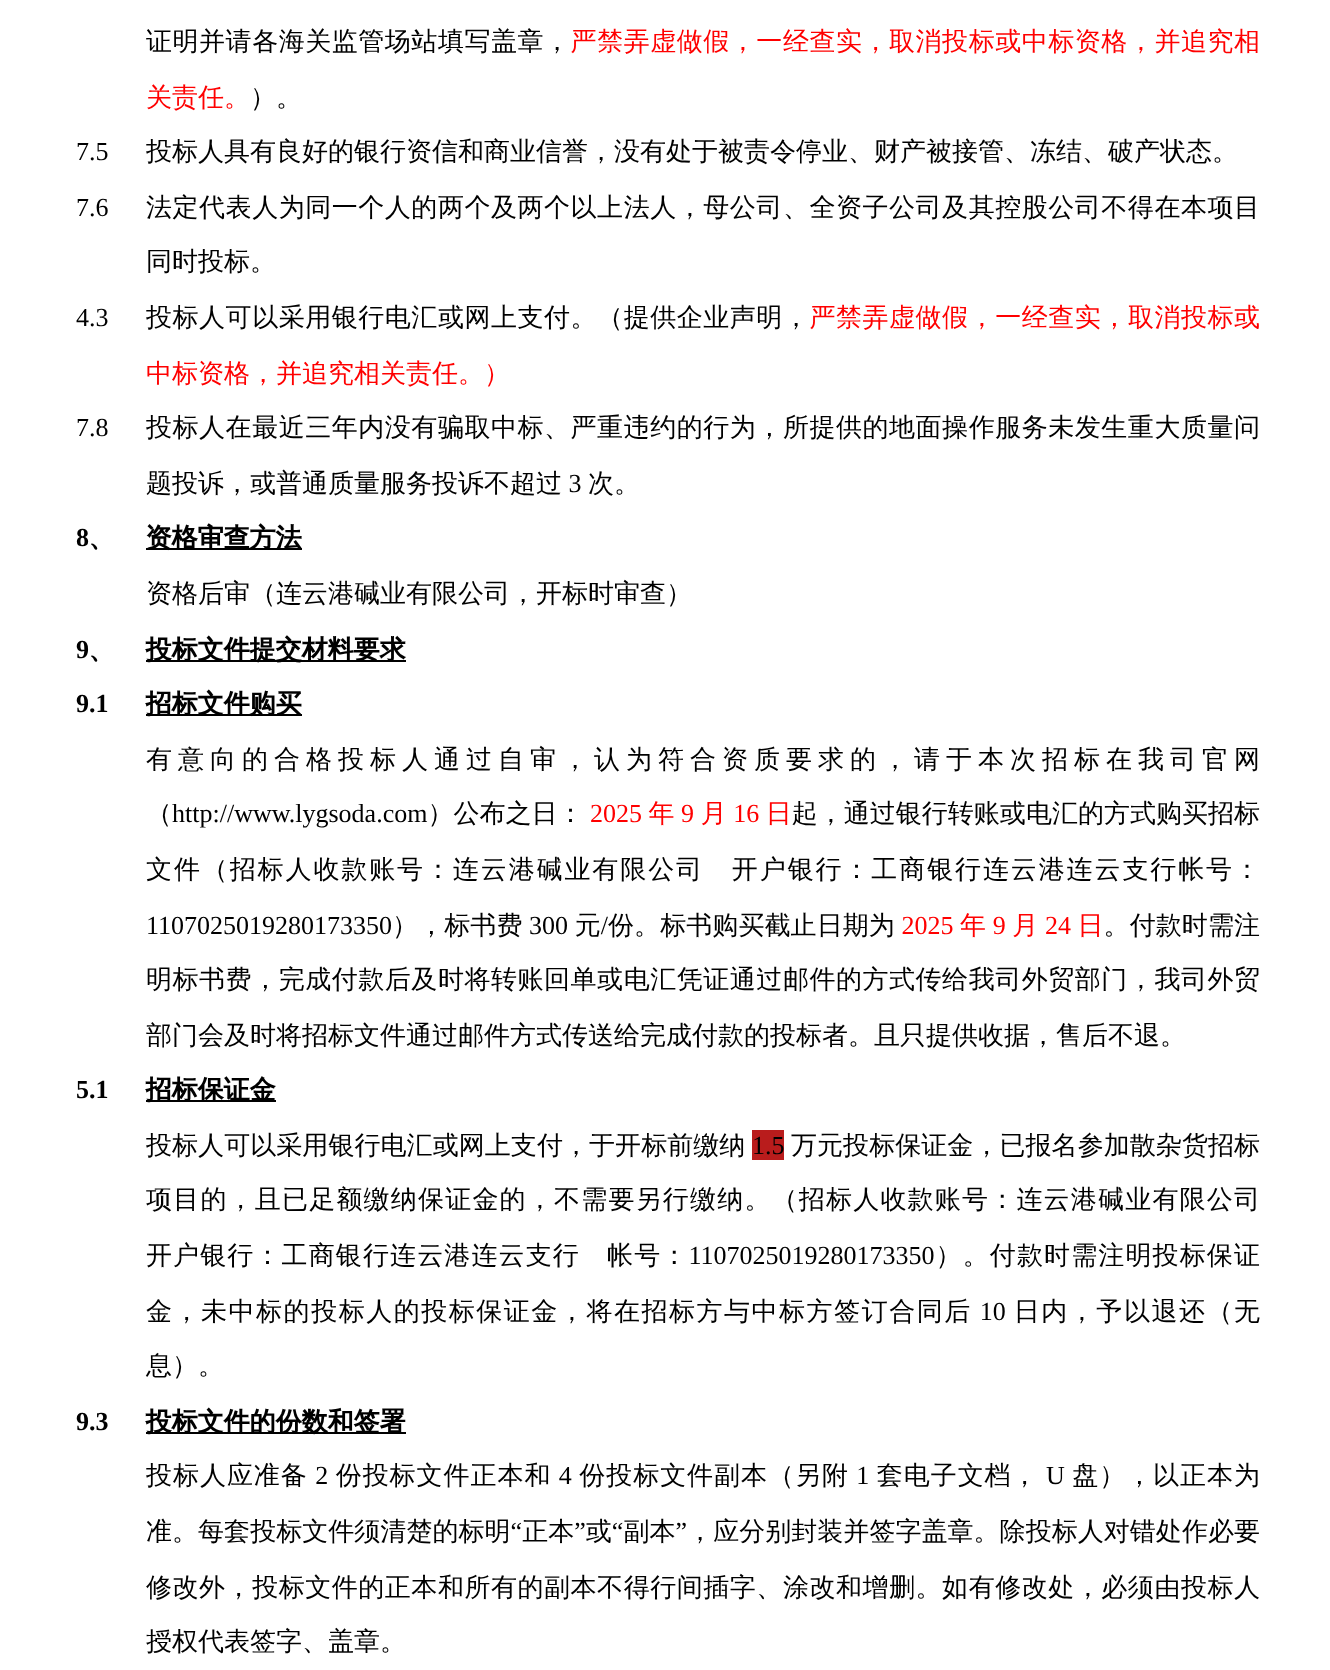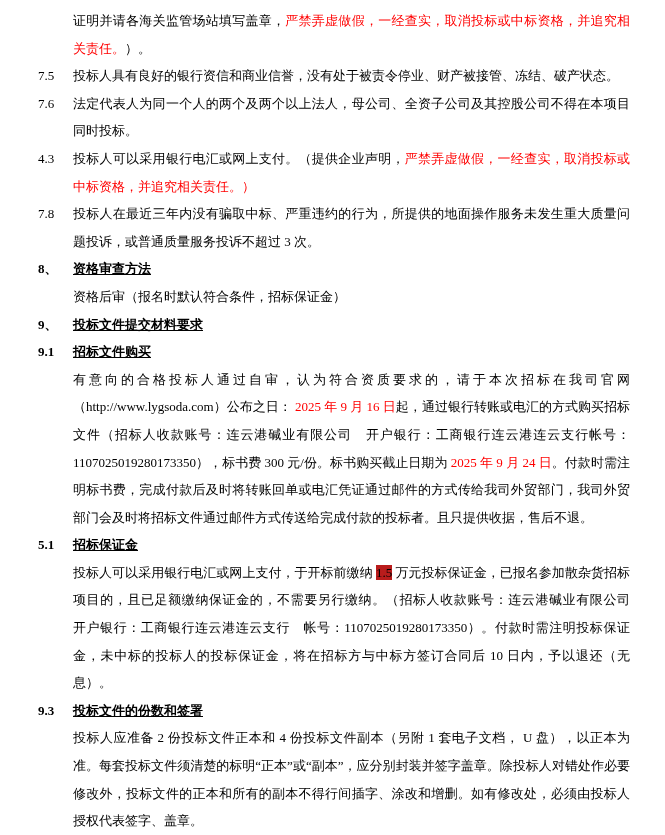--- a/index.html
+++ b/index.html
@@ -63,7 +63,7 @@
       </div>
       <div class="item">
         <div class="num"></div>
-        <div class="content"><span>资格后审（报名时默认符合条件，招标保证金）</span></div>
+        <div class="content"><span>资格后审（连云港碱业有限公司，开标时审查）</span></div>
       </div>
       <div class="item heading">
         <div class="num">9、</div>

